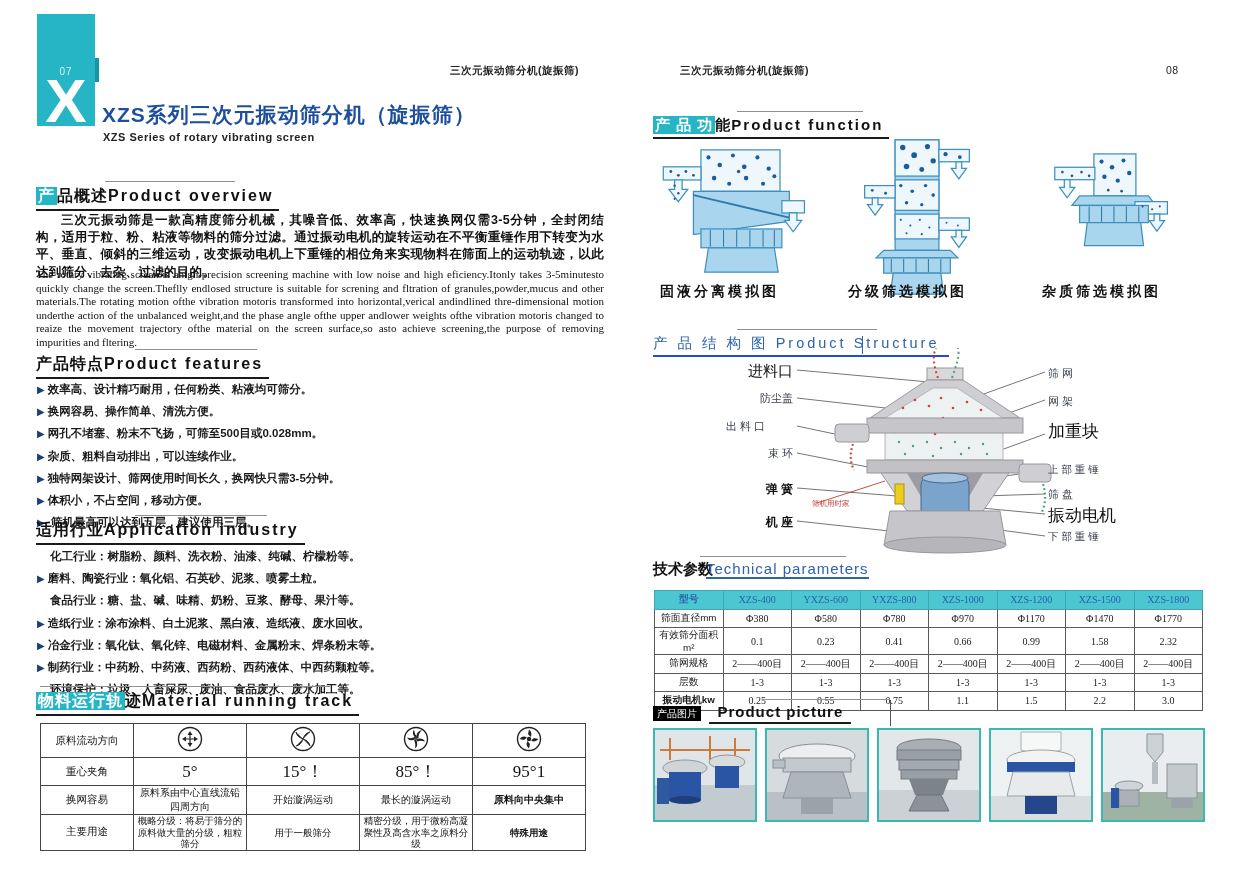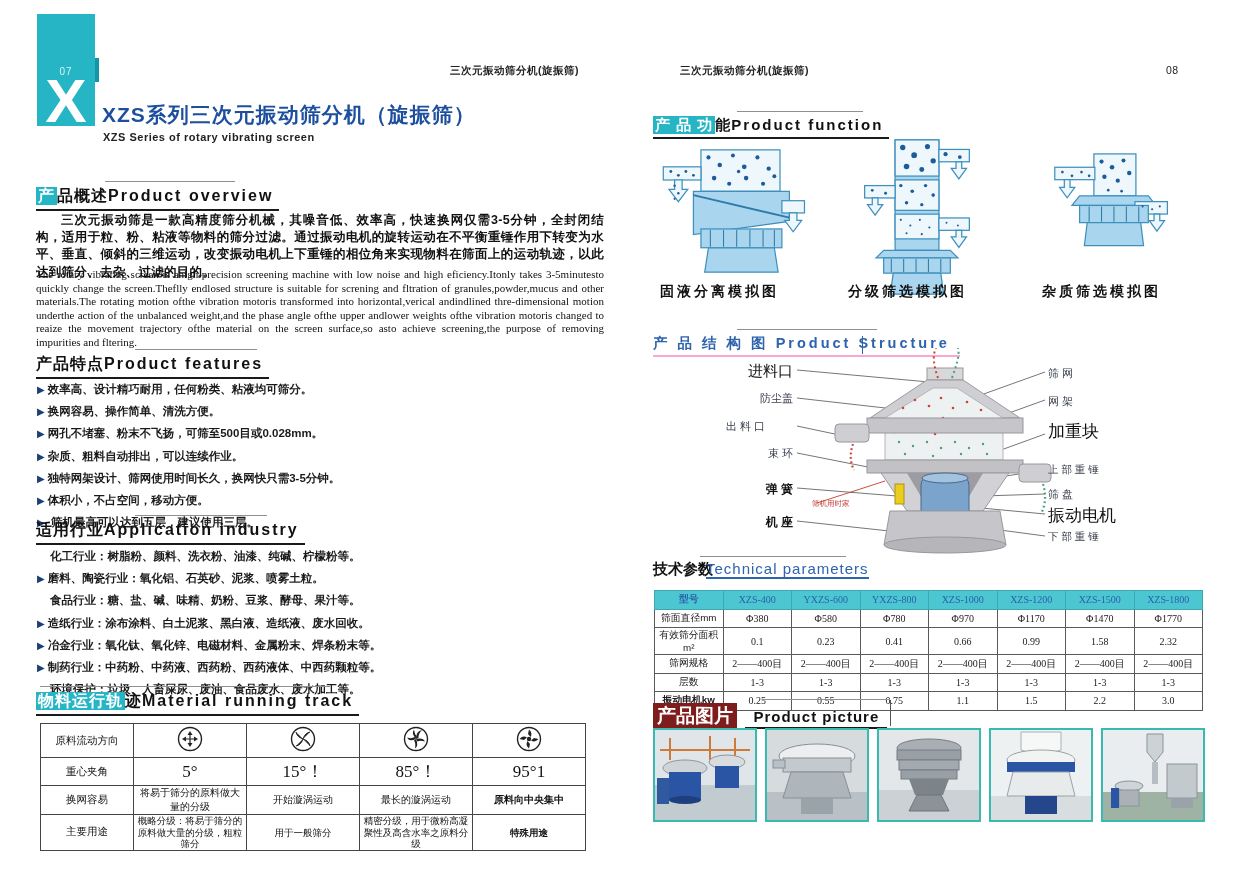--- a/index.html
+++ b/index.html
@@ -20,7 +20,7 @@
             padding:1px 6px 2px 0;white-space:nowrap;letter-spacing:1px;}
   .sec-head .tag{background:#25b5c5;color:#fff;padding:0 2px 1px 2px;}
   .sec-head .en{letter-spacing:2px;}
-  .blue-head{position:absolute;font-weight:bold;font-size:14.5px;color:#2e63ad;border-bottom:2px solid #f9a8d4;
+  .blue-head{position:absolute;font-weight:normal;font-size:14.5px;color:#2e63ad;border-bottom:2px solid #1d4ed8;
              padding:1px 10px 2px 0;letter-spacing:3px;white-space:nowrap;}
   .vline{position:absolute;width:1px;background:#555;}
   

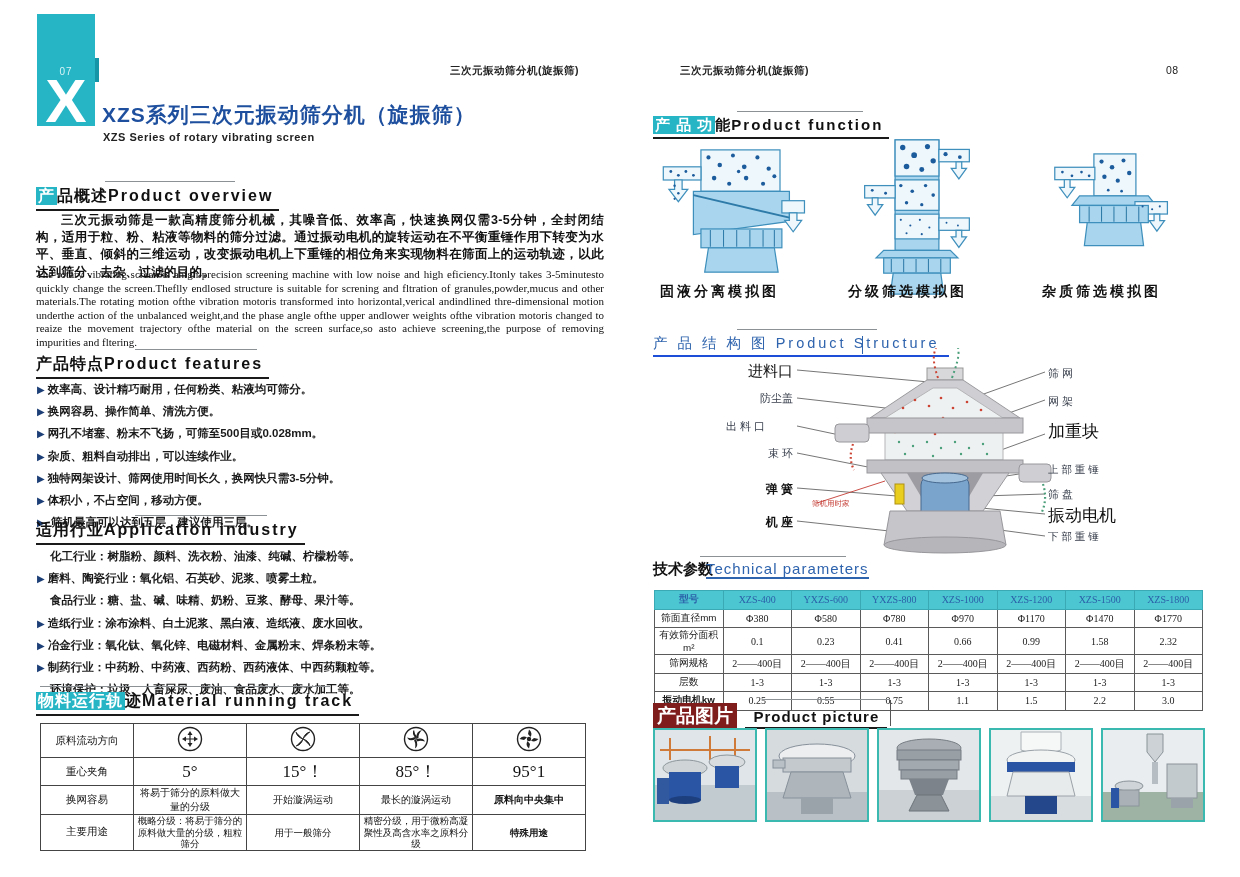--- a/index.html
+++ b/index.html
@@ -501,7 +501,7 @@
 
   <div class="topline" style="left:762px;top:699px;width:128px;"></div>
   <div class="abs" style="left:653px;top:703px;white-space:nowrap;">
-    <span style="background:#7f1d1d;color:#fff;font-weight:bold;font-size:19px;padding:2px 4px;">产品图片</span>
+    <span style="background:#000000;color:#fff;font-weight:normal;font-size:10px;padding:2px 4px;">产品图片</span>
     <span style="font-size:15px;font-weight:bold;border-bottom:2px solid #1a1a1a;padding:0 8px 2px 8px;margin-left:4px;letter-spacing:1px;">Product picture</span>
   </div>
   <div class="vline" style="left:890px;top:700px;height:26px;"></div>

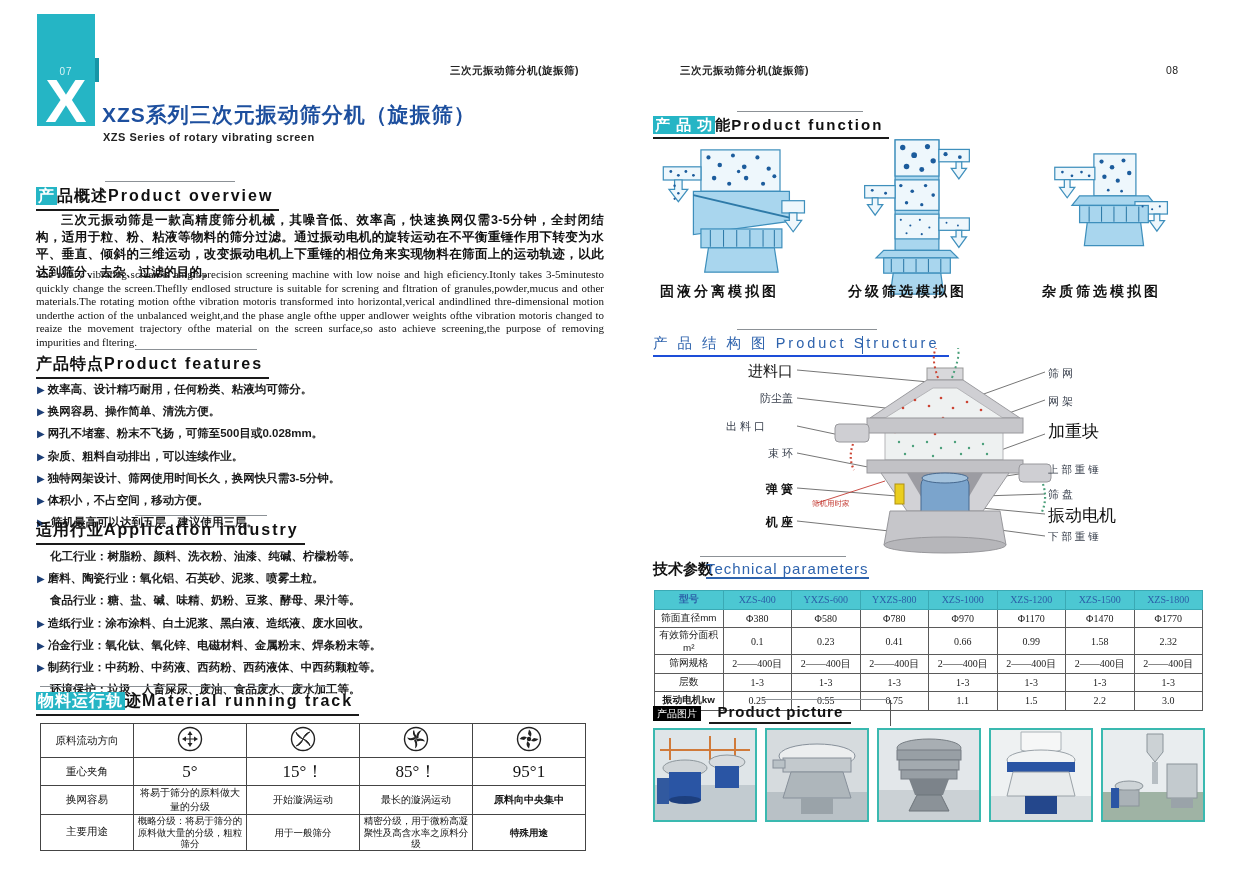--- a/index.html
+++ b/index.html
@@ -172,7 +172,7 @@
     </tr>
     <tr style="height:19px;">
       <td class="rlab">换网容易</td>
-      <td class="fx">将易于筛分的原料做大量的分级</td>
+      <td class="fx">原料系由中心直线流铅四周方向</td>
       <td class="fx">开始漩涡运动</td>
       <td class="fx">最长的漩涡运动</td>
       <td class="fx bold">原料向中央集中</td>

